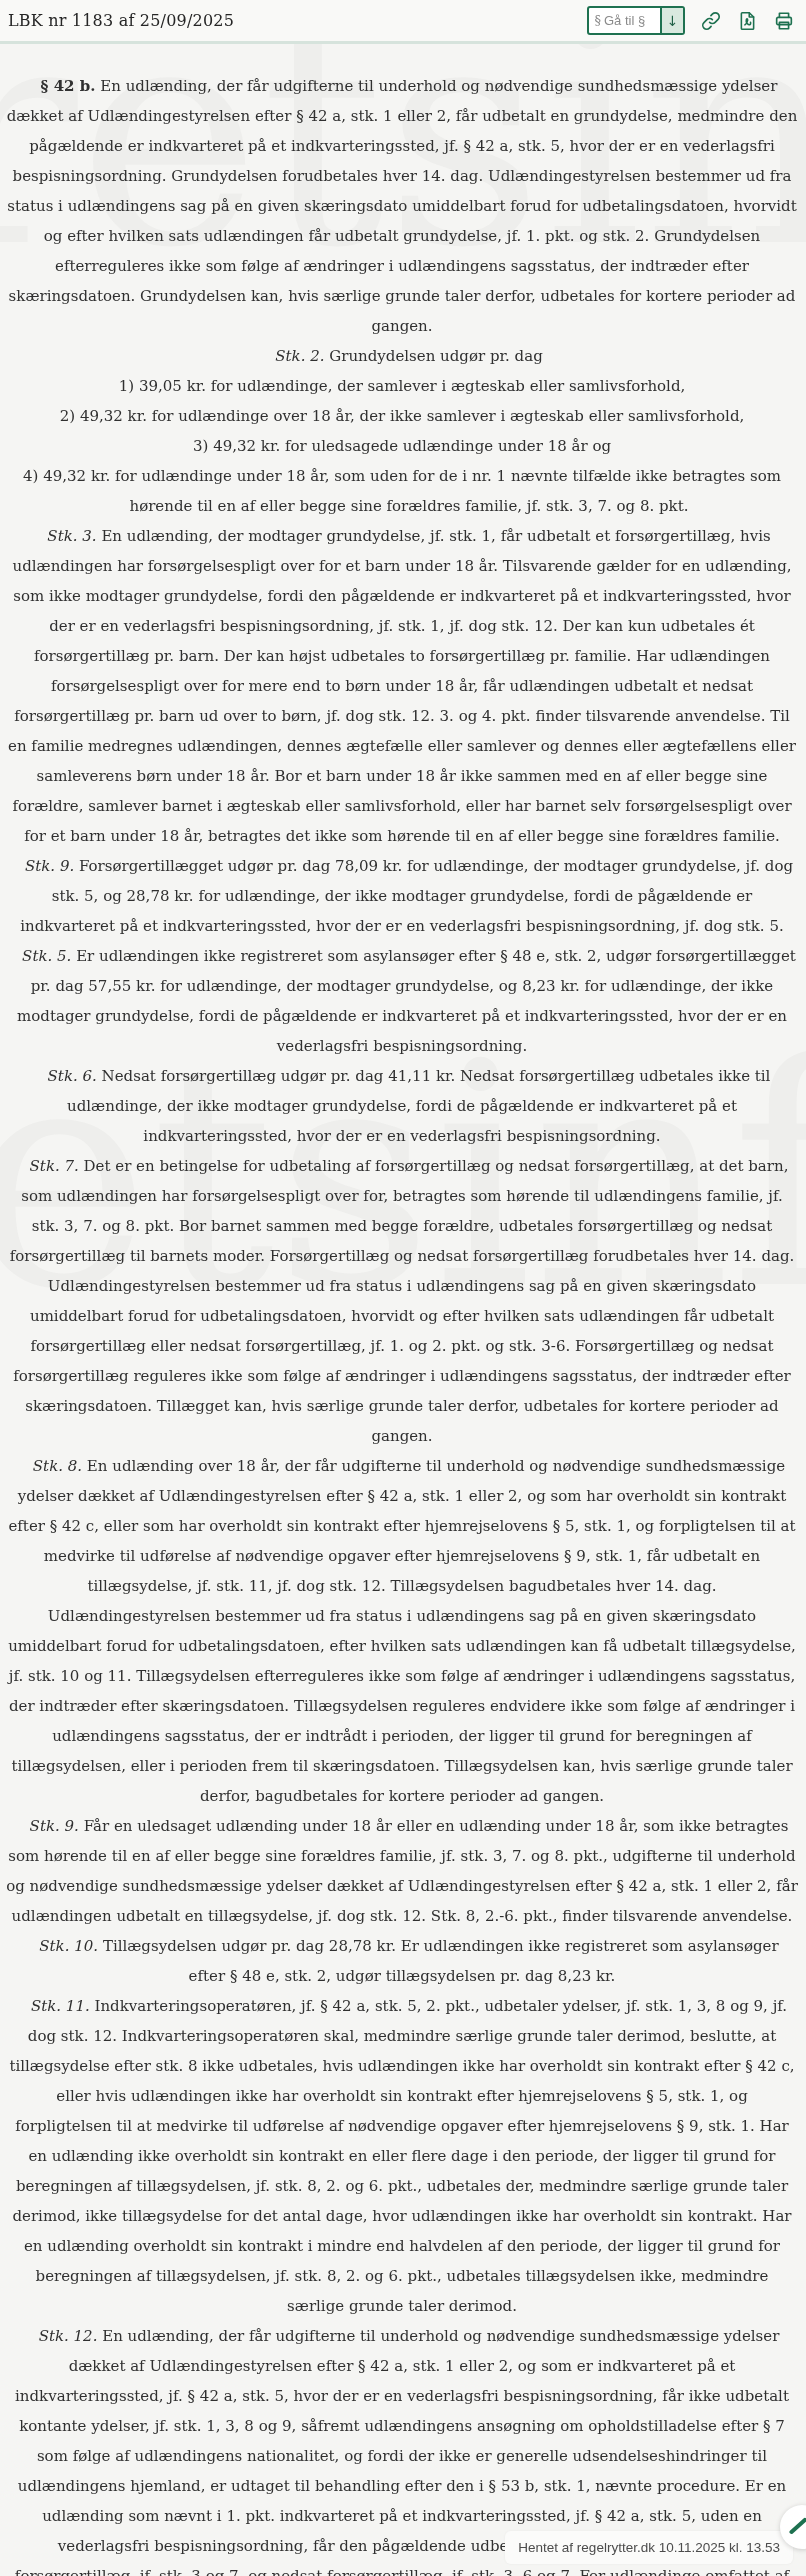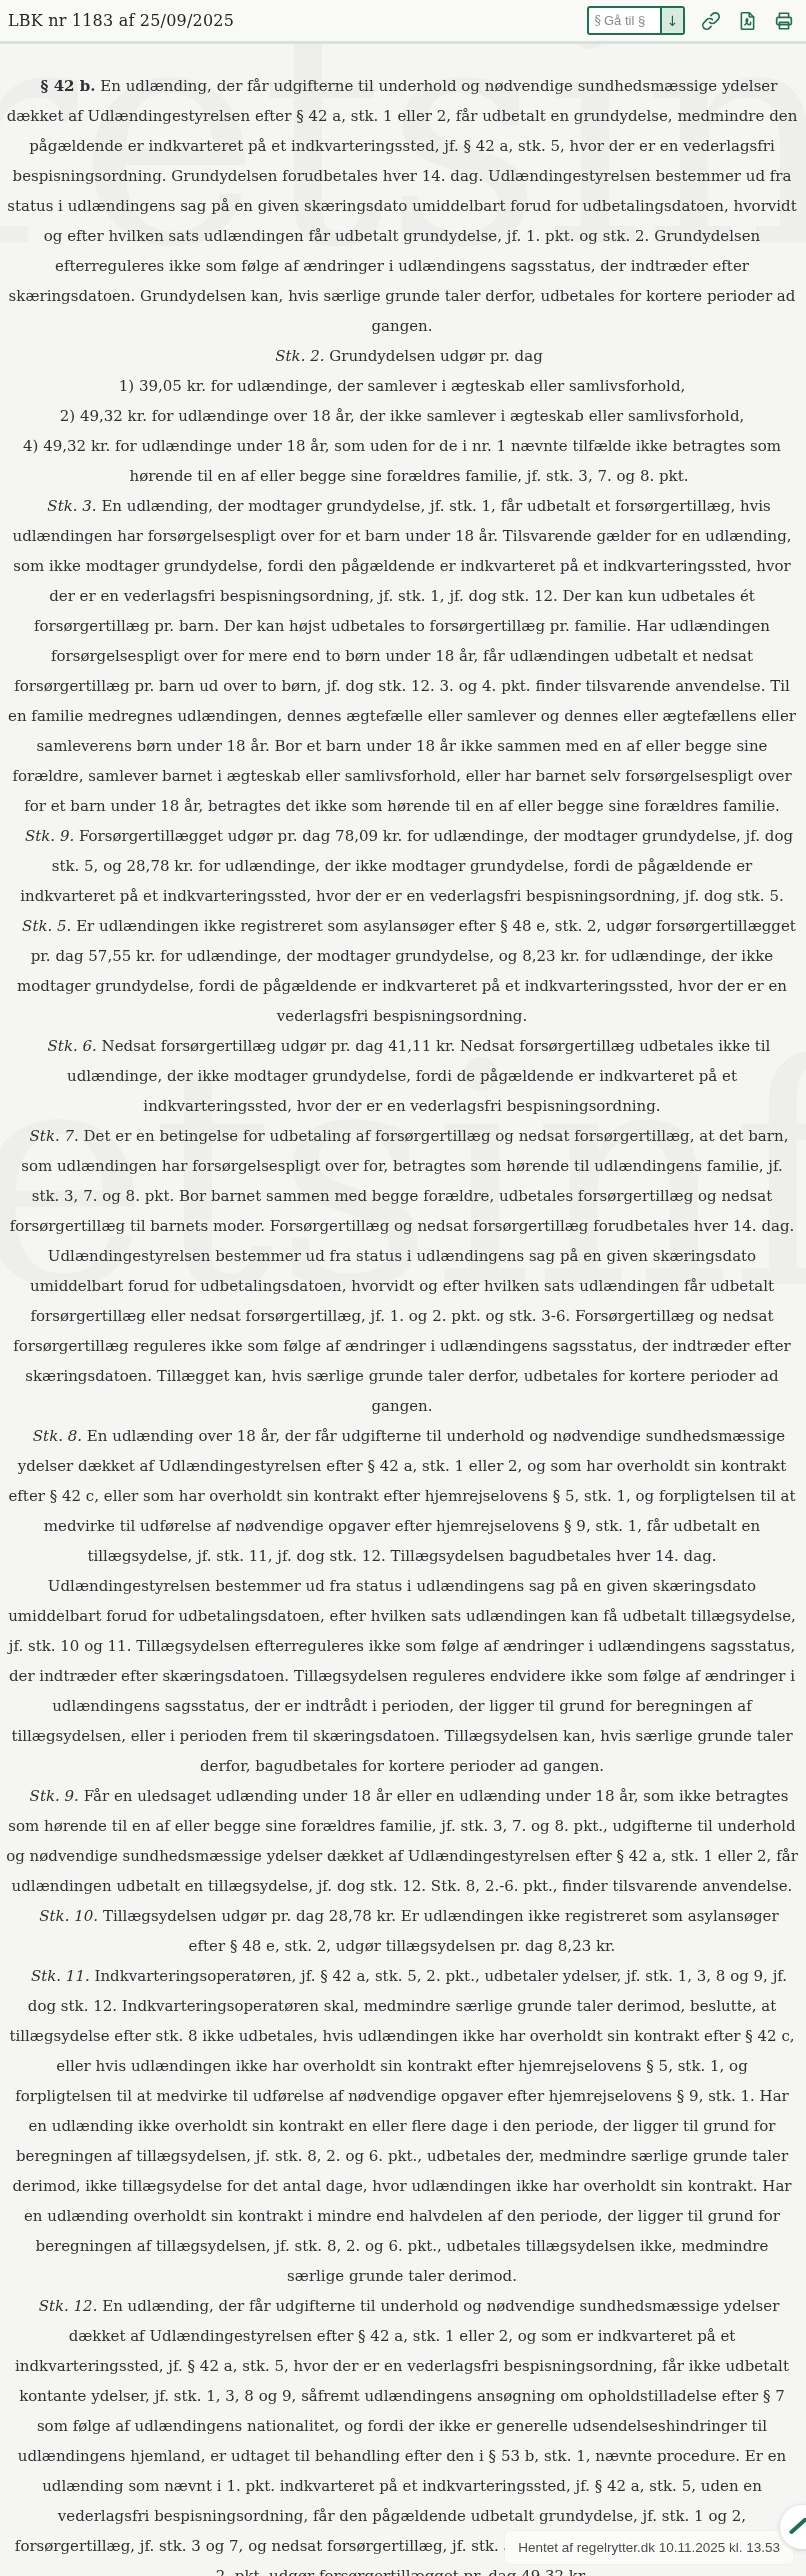--- a/index.html
+++ b/index.html
@@ -114,6 +114,7 @@
       <p class="blk stk"><span class="blk-label italic">Stk. 2.</span> Grundydelsen udgør pr. dag</p>
       <p class="blk item"><span class="blk-label ">1)</span> 39,05 kr. for udlændinge, der samlever i ægteskab eller samlivsforhold,</p>
       <p class="blk item"><span class="blk-label ">2)</span> 49,32 kr. for udlændinge over 18 år, der ikke samlever i ægteskab eller samlivsforhold,</p>
+      <p class="blk item"><span class="blk-label ">3)</span> 49,32 kr. for uledsagede udlændinge under 18 år og</p>
       <p class="blk item"><span class="blk-label ">4)</span> 49,32 kr. for udlændinge under 18 år, som uden for de i nr. 1 nævnte tilfælde ikke betragtes som hørende til en af eller begge sine forældres familie, jf. stk. 3, 7. og 8. pkt.</p>
       <p class="blk stk"><span class="blk-label italic">Stk. 3.</span> En udlænding, der modtager grundydelse, jf. stk. 1, får udbetalt et forsørgertillæg, hvis udlændingen har forsørgelsespligt over for et barn under 18 år. Tilsvarende gælder for en udlænding, som ikke modtager grundydelse, fordi den pågældende er indkvarteret på et indkvarteringssted, hvor der er en vederlagsfri bespisningsordning, jf. stk. 1, jf. dog stk. 12. Der kan kun udbetales ét forsørgertillæg pr. barn. Der kan højst udbetales to forsørgertillæg pr. familie. Har udlændingen forsørgelsespligt over for mere end to børn under 18 år, får udlændingen udbetalt et nedsat forsørgertillæg pr. barn ud over to børn, jf. dog stk. 12. 3. og 4. pkt. finder tilsvarende anvendelse. Til en familie medregnes udlændingen, dennes ægtefælle eller samlever og dennes eller ægtefællens eller samleverens børn under 18 år. Bor et barn under 18 år ikke sammen med en af eller begge sine forældre, samlever barnet i ægteskab eller samlivsforhold, eller har barnet selv forsørgelsespligt over for et barn under 18 år, betragtes det ikke som hørende til en af eller begge sine forældres familie.</p>
       <p class="blk stk"><span class="blk-label italic">Stk. 9.</span> Forsørgertillægget udgør pr. dag 78,09 kr. for udlændinge, der modtager grundydelse, jf. dog stk. 5, og 28,78 kr. for udlændinge, der ikke modtager grundydelse, fordi de pågældende er indkvarteret på et indkvarteringssted, hvor der er en vederlagsfri bespisningsordning, jf. dog stk. 5.</p>

